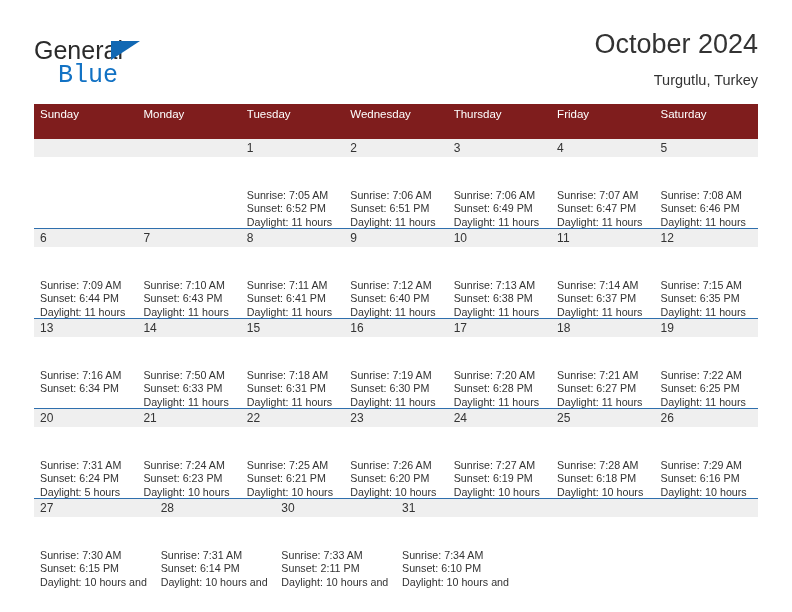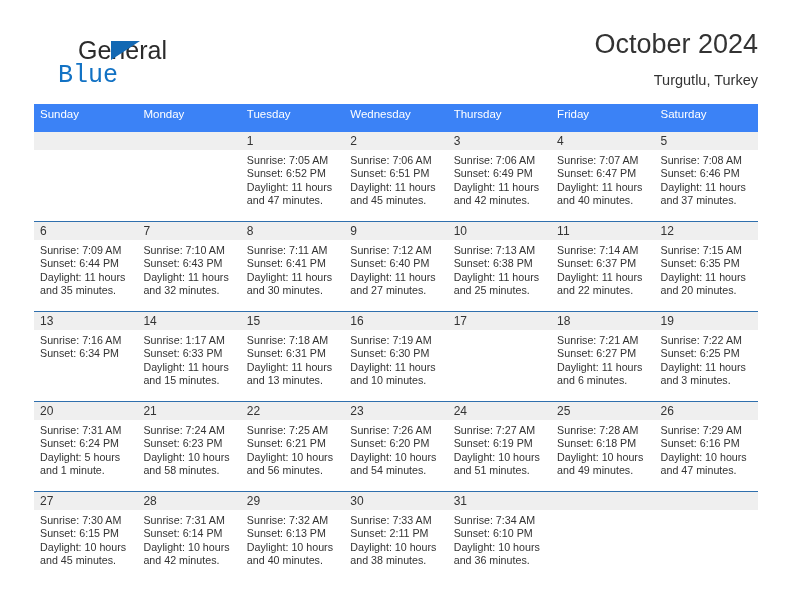--- a/index.html
+++ b/index.html
@@ -46,7 +46,6 @@
     letter-spacing: 0px;
     color: #2b2b2b;
     font-family: "Liberation Sans", sans-serif;
-    margin-left: 44px;
   }
   .logo-tri {
     position: absolute;

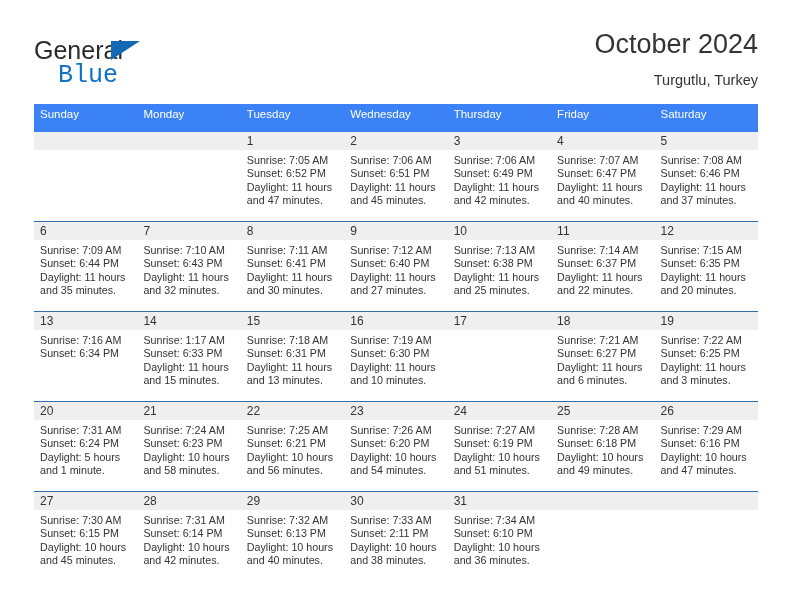--- a/index.html
+++ b/index.html
@@ -96,8 +96,8 @@
 
   .dow-row {
     display: flex;
-    background: #3b82f6;
-    height: 28px;
+    background: #7f1d1d;
+    height: 35px;
   }
   .dow {
     flex: 1 1 0;

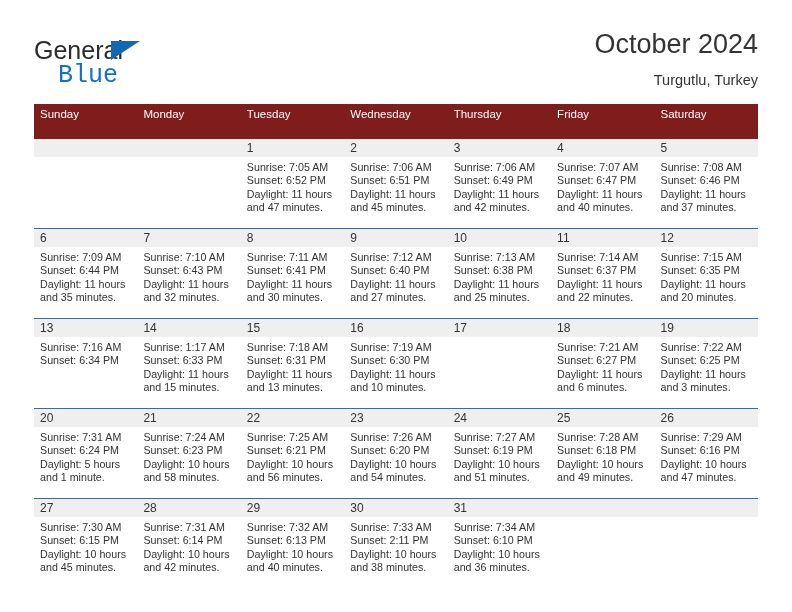--- a/index.html
+++ b/index.html
@@ -141,6 +141,7 @@
     font-size: 10.7px;
     line-height: 13.3px;
     color: #333333;
+    margin-top: 28px;
   }
   .cell-body div {
     white-space: nowrap;

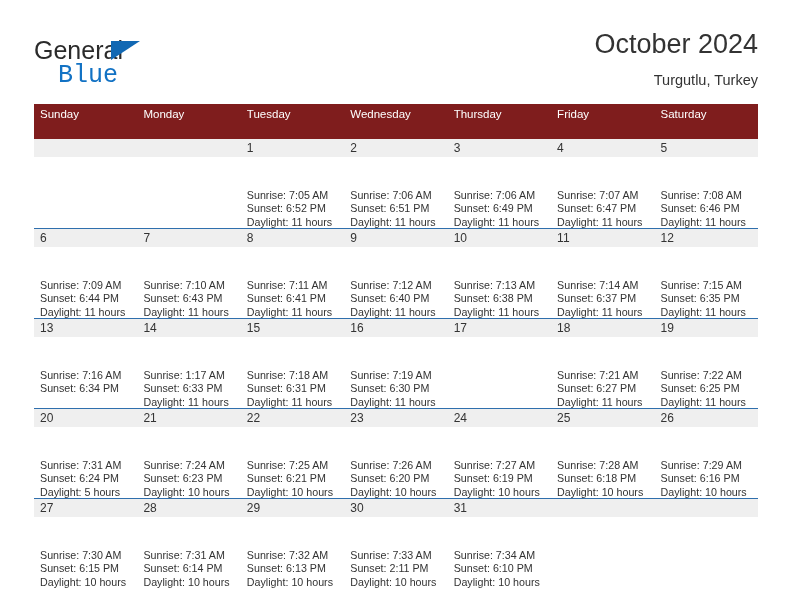--- a/index.html
+++ b/index.html
@@ -298,7 +298,7 @@
           <div class="cell">
             <div class="cell-daynum">14</div>
             <div class="cell-body">
-              <div>Sunrise: 1:17 AM</div>
+              <div>Sunrise: 7:50 AM</div>
               <div>Sunset: 6:33 PM</div>
               <div class="daylight-line">Daylight: 11 hours and 15 minutes.</div>
             </div>

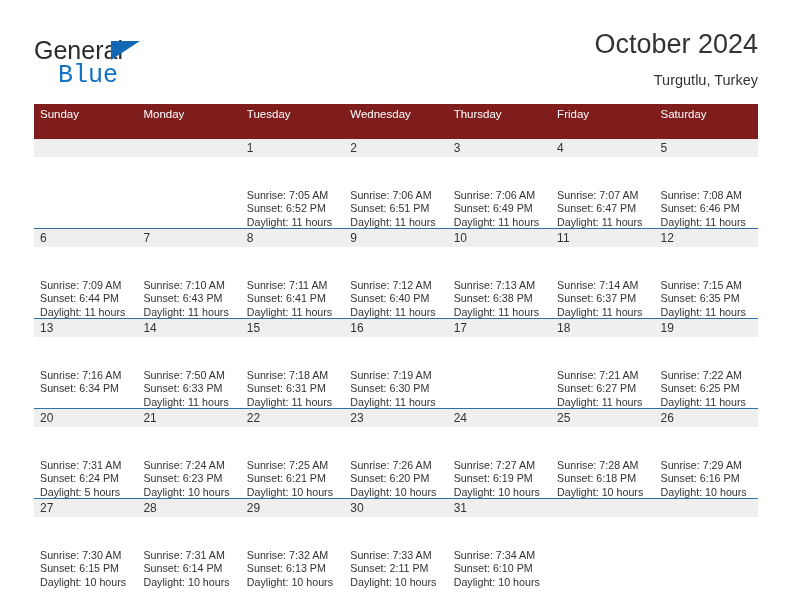--- a/index.html
+++ b/index.html
@@ -321,6 +321,11 @@
           </div>
           <div class="cell">
             <div class="cell-daynum">17</div>
+            <div class="cell-body">
+              <div>Sunrise: 7:20 AM</div>
+              <div>Sunset: 6:28 PM</div>
+              <div class="daylight-line">Daylight: 11 hours and 8 minutes.</div>
+            </div>
           </div>
           <div class="cell">
             <div class="cell-daynum">18</div>

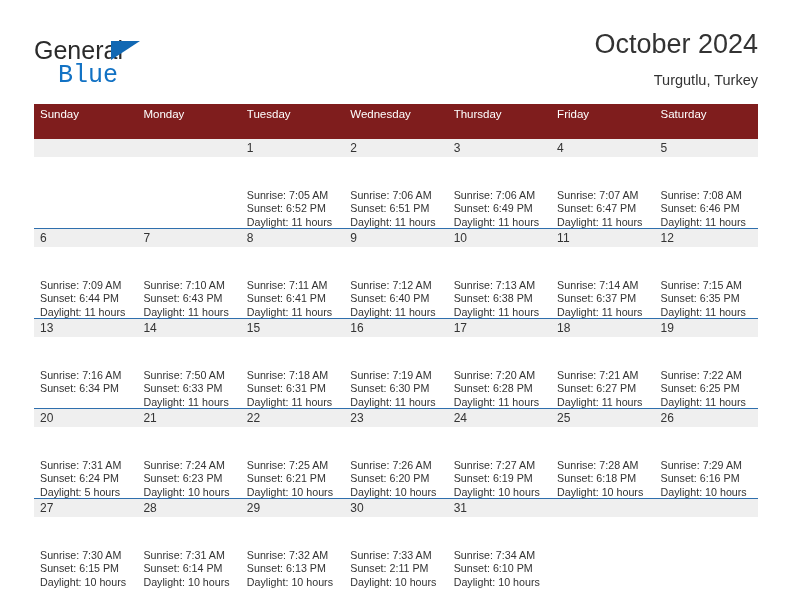--- a/index.html
+++ b/index.html
@@ -420,14 +420,6 @@
             </div>
           </div>
           <div class="cell">
-            <div class="cell-daynum">29</div>
-            <div class="cell-body">
-              <div>Sunrise: 7:32 AM</div>
-              <div>Sunset: 6:13 PM</div>
-              <div class="daylight-line">Daylight: 10 hours and 40 minutes.</div>
-            </div>
-          </div>
-          <div class="cell">
             <div class="cell-daynum">30</div>
             <div class="cell-body">
               <div>Sunrise: 7:33 AM</div>

